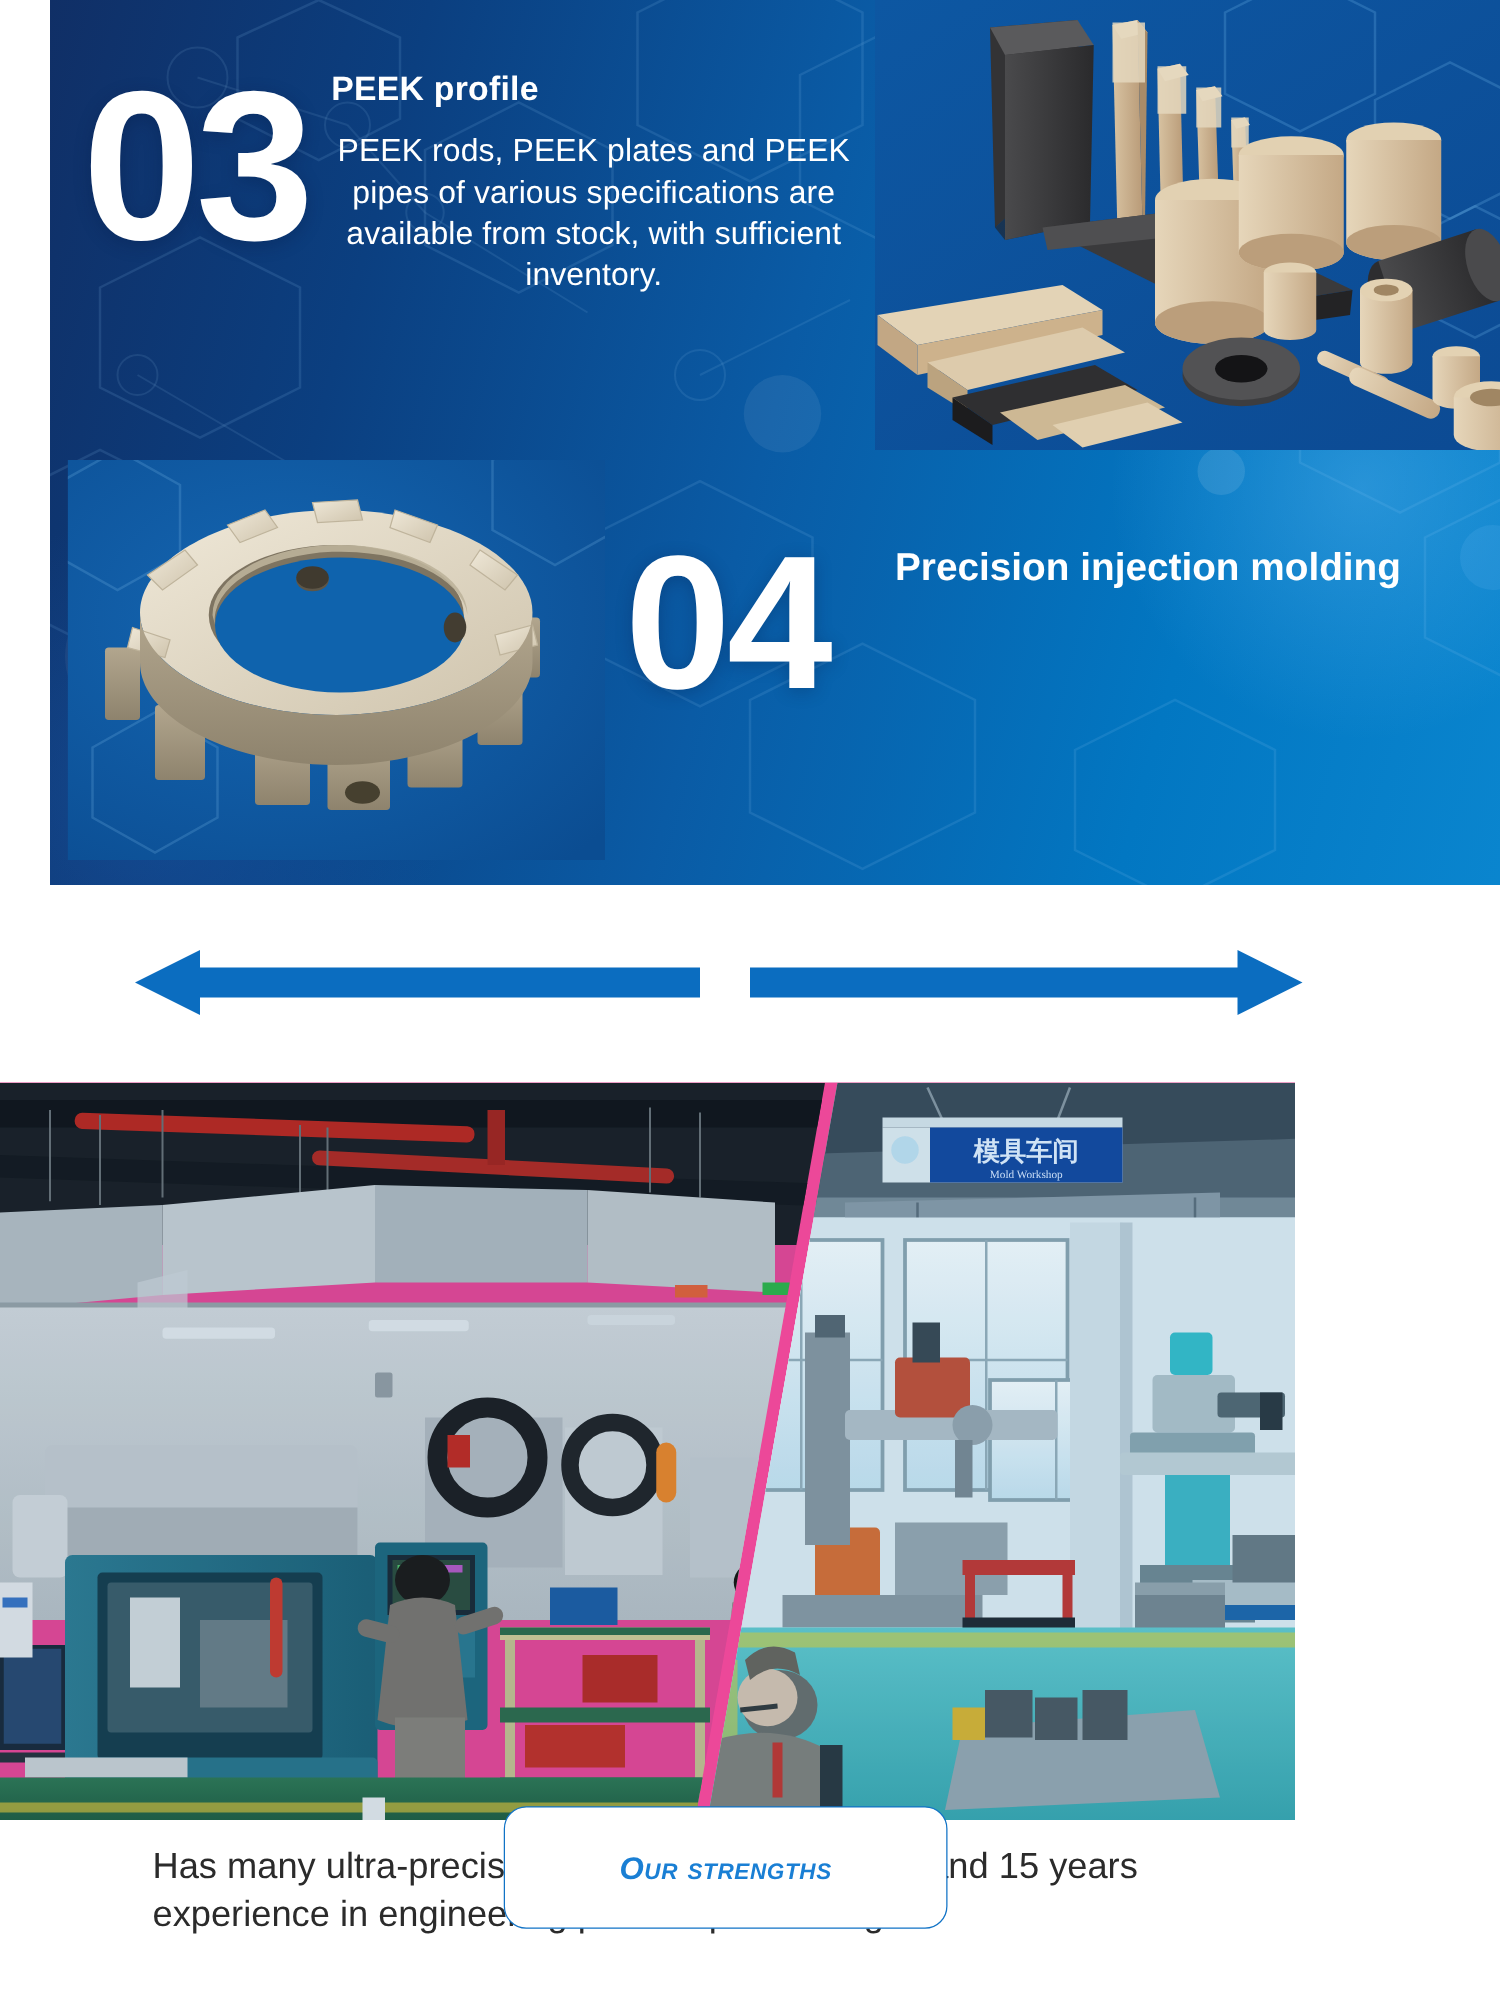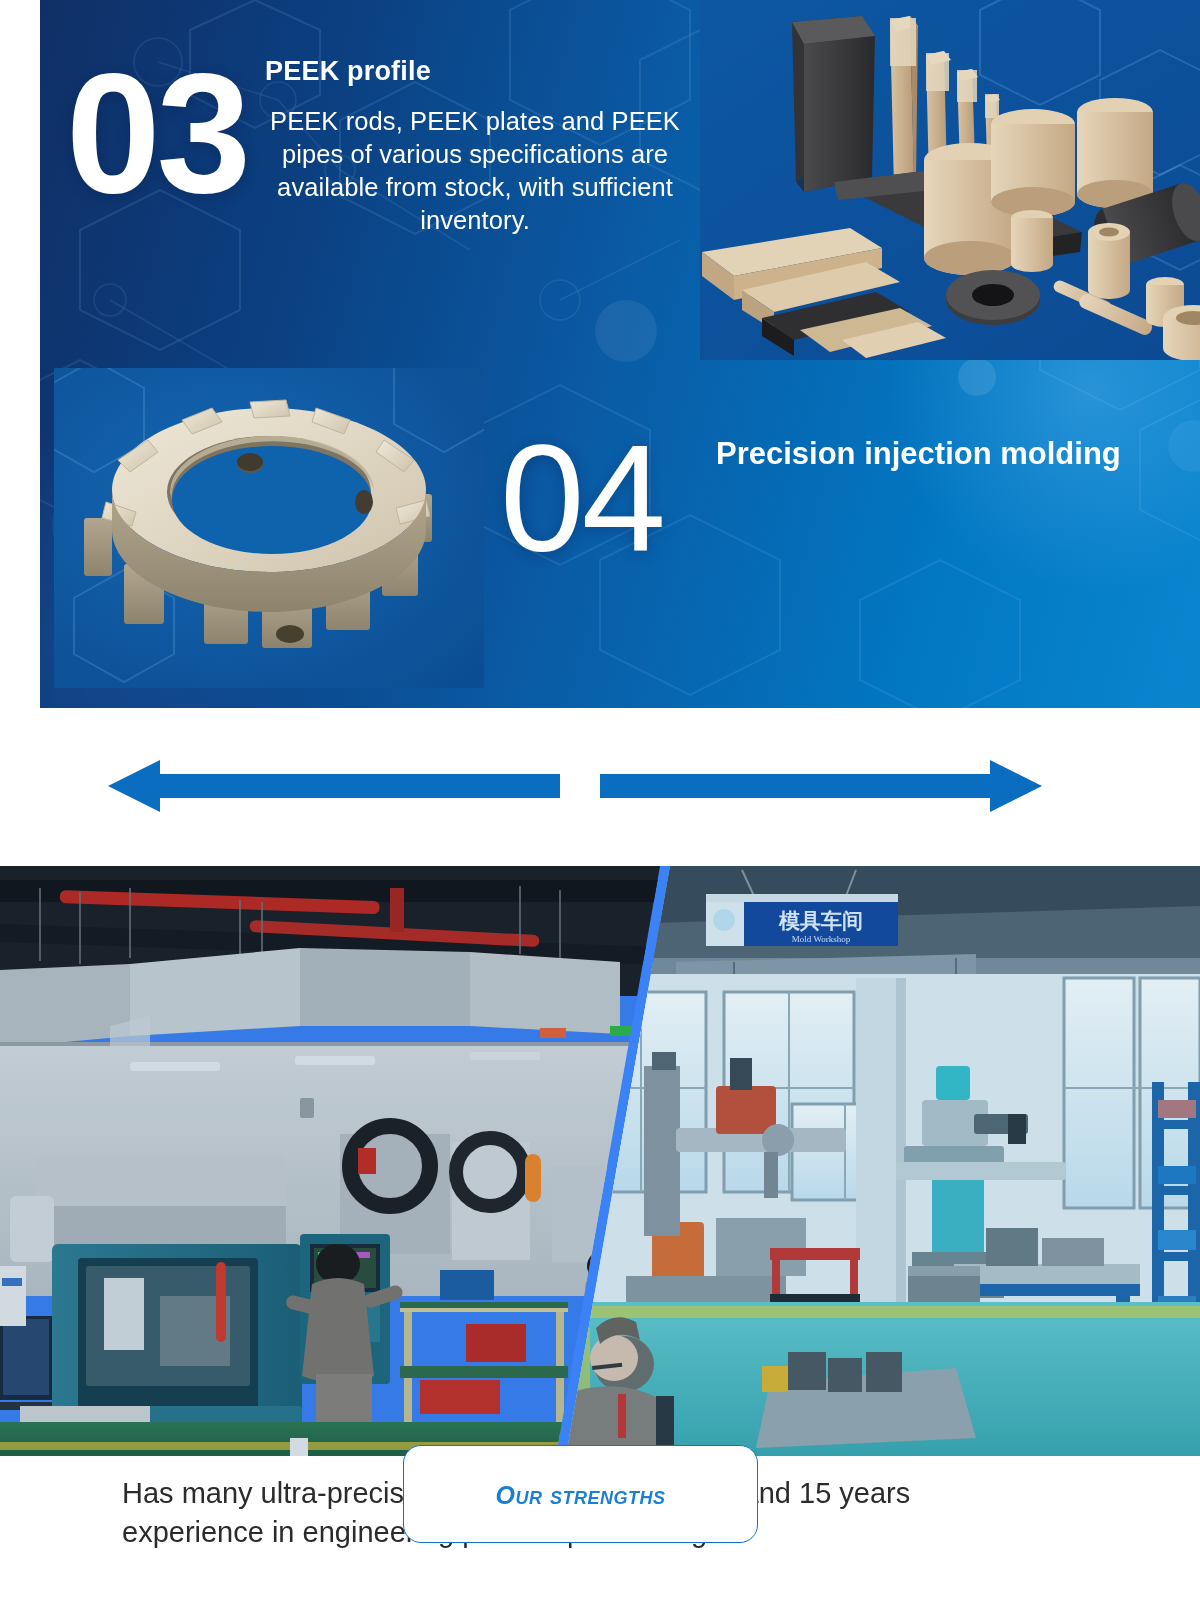--- a/index.html
+++ b/index.html
@@ -59,7 +59,7 @@
   .blk04 { position:absolute; left:440px; top:418px; width:760px; height:240px; }
   .num04 {
     position:absolute; left:20px; top:4px;
-    font-size:152px; line-height:1; font-weight:normal; color:#fff; letter-spacing:-3px;
+    font-size:152px; line-height:1; font-weight:bold; color:#fff; letter-spacing:-3px;
     text-shadow:0 3px 14px rgba(0,20,60,.25);
   }
   .txt04 { position:absolute; left:236px; top:18px; width:520px; }

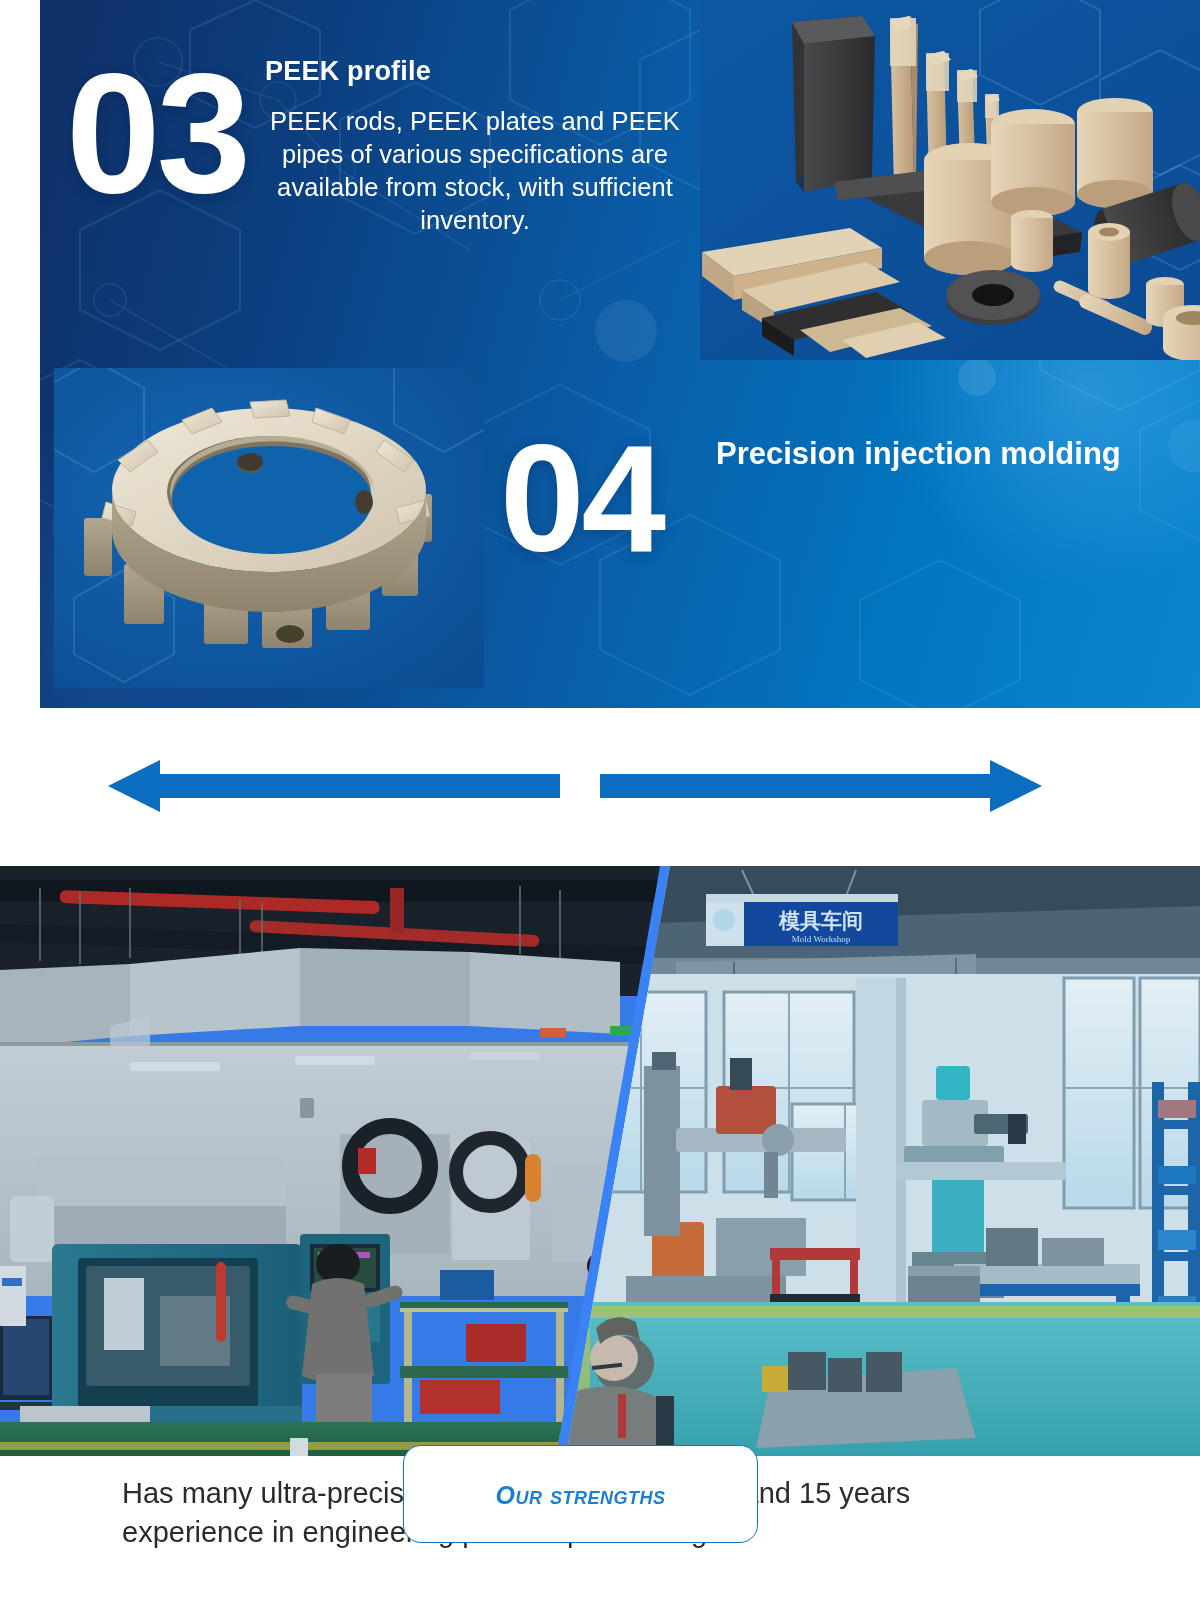--- a/index.html
+++ b/index.html
@@ -84,7 +84,7 @@
   }
 
   
-  .photos { position:absolute; left:0; top:866px; width:1200px; height:590px; overflow:hidden; background:#3b82f6; }
+  .photos { position:absolute; left:0; top:866px; width:1036px; height:590px; overflow:hidden; background:#ec4899; }
   .photo-l, .photo-r { position:absolute; top:0; height:590px; overflow:hidden; }
   .photo-l { left:0; width:670px; clip-path:polygon(0 0,660px 0,556px 590px,0 590px); }
   .photo-r { left:556px; width:644px; clip-path:polygon(114px 0,644px 0,644px 590px,10px 590px); }

